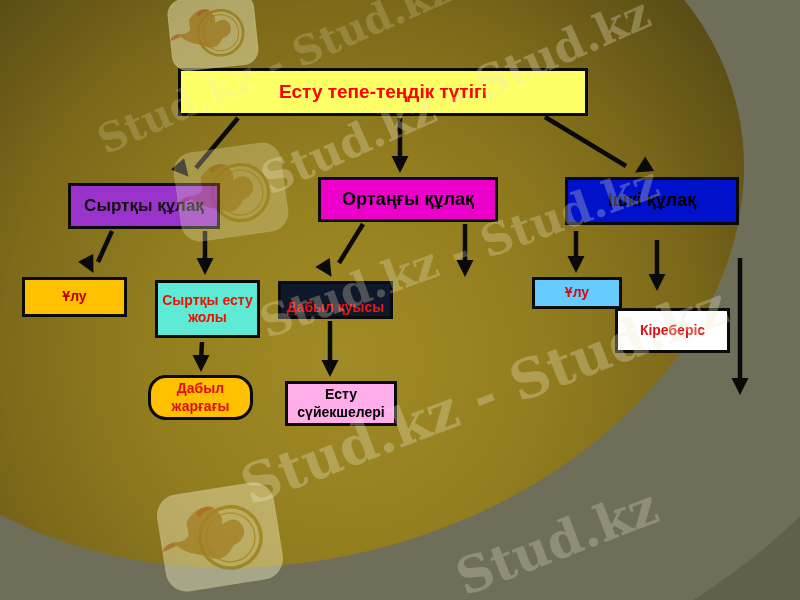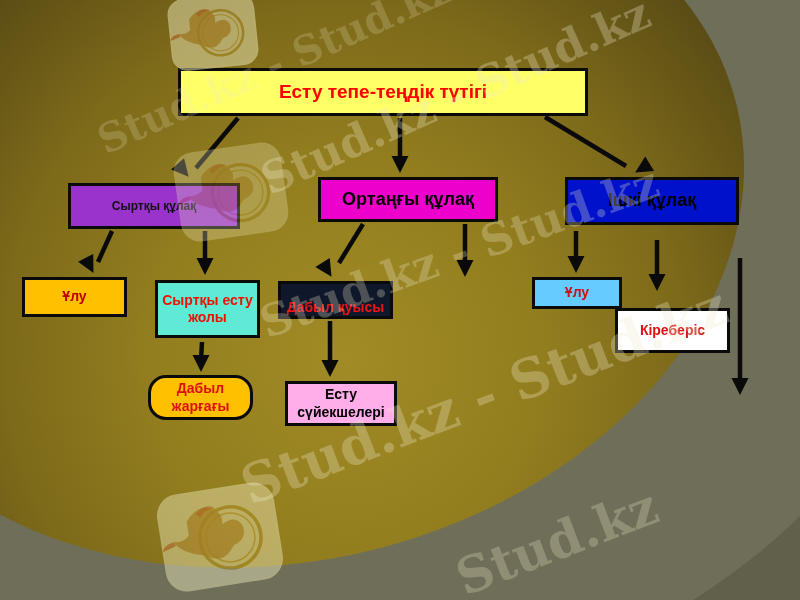--- a/index.html
+++ b/index.html
@@ -77,7 +77,7 @@
     <span>Есту тепе-теңдік түтігі</span>
   </div>
 
-  <div class="node" style="left:68px;top:183px;width:172px;height:46px;background:#9933CC;color:#111;font-size:12px;">
+  <div class="node" style="left:68px;top:183px;width:152px;height:46px;background:#9933CC;color:#111;font-size:17px;">
     <span>Сыртқы құлақ</span>
   </div>
 

